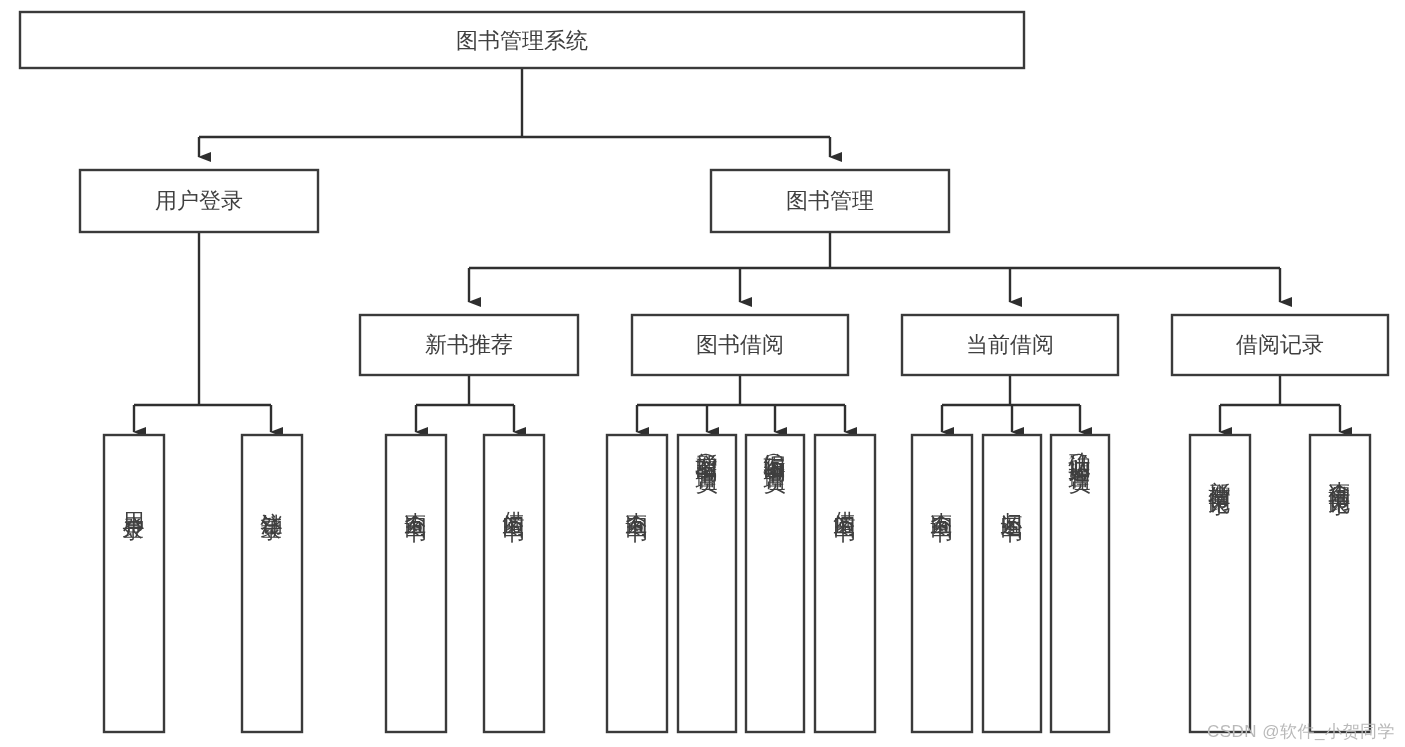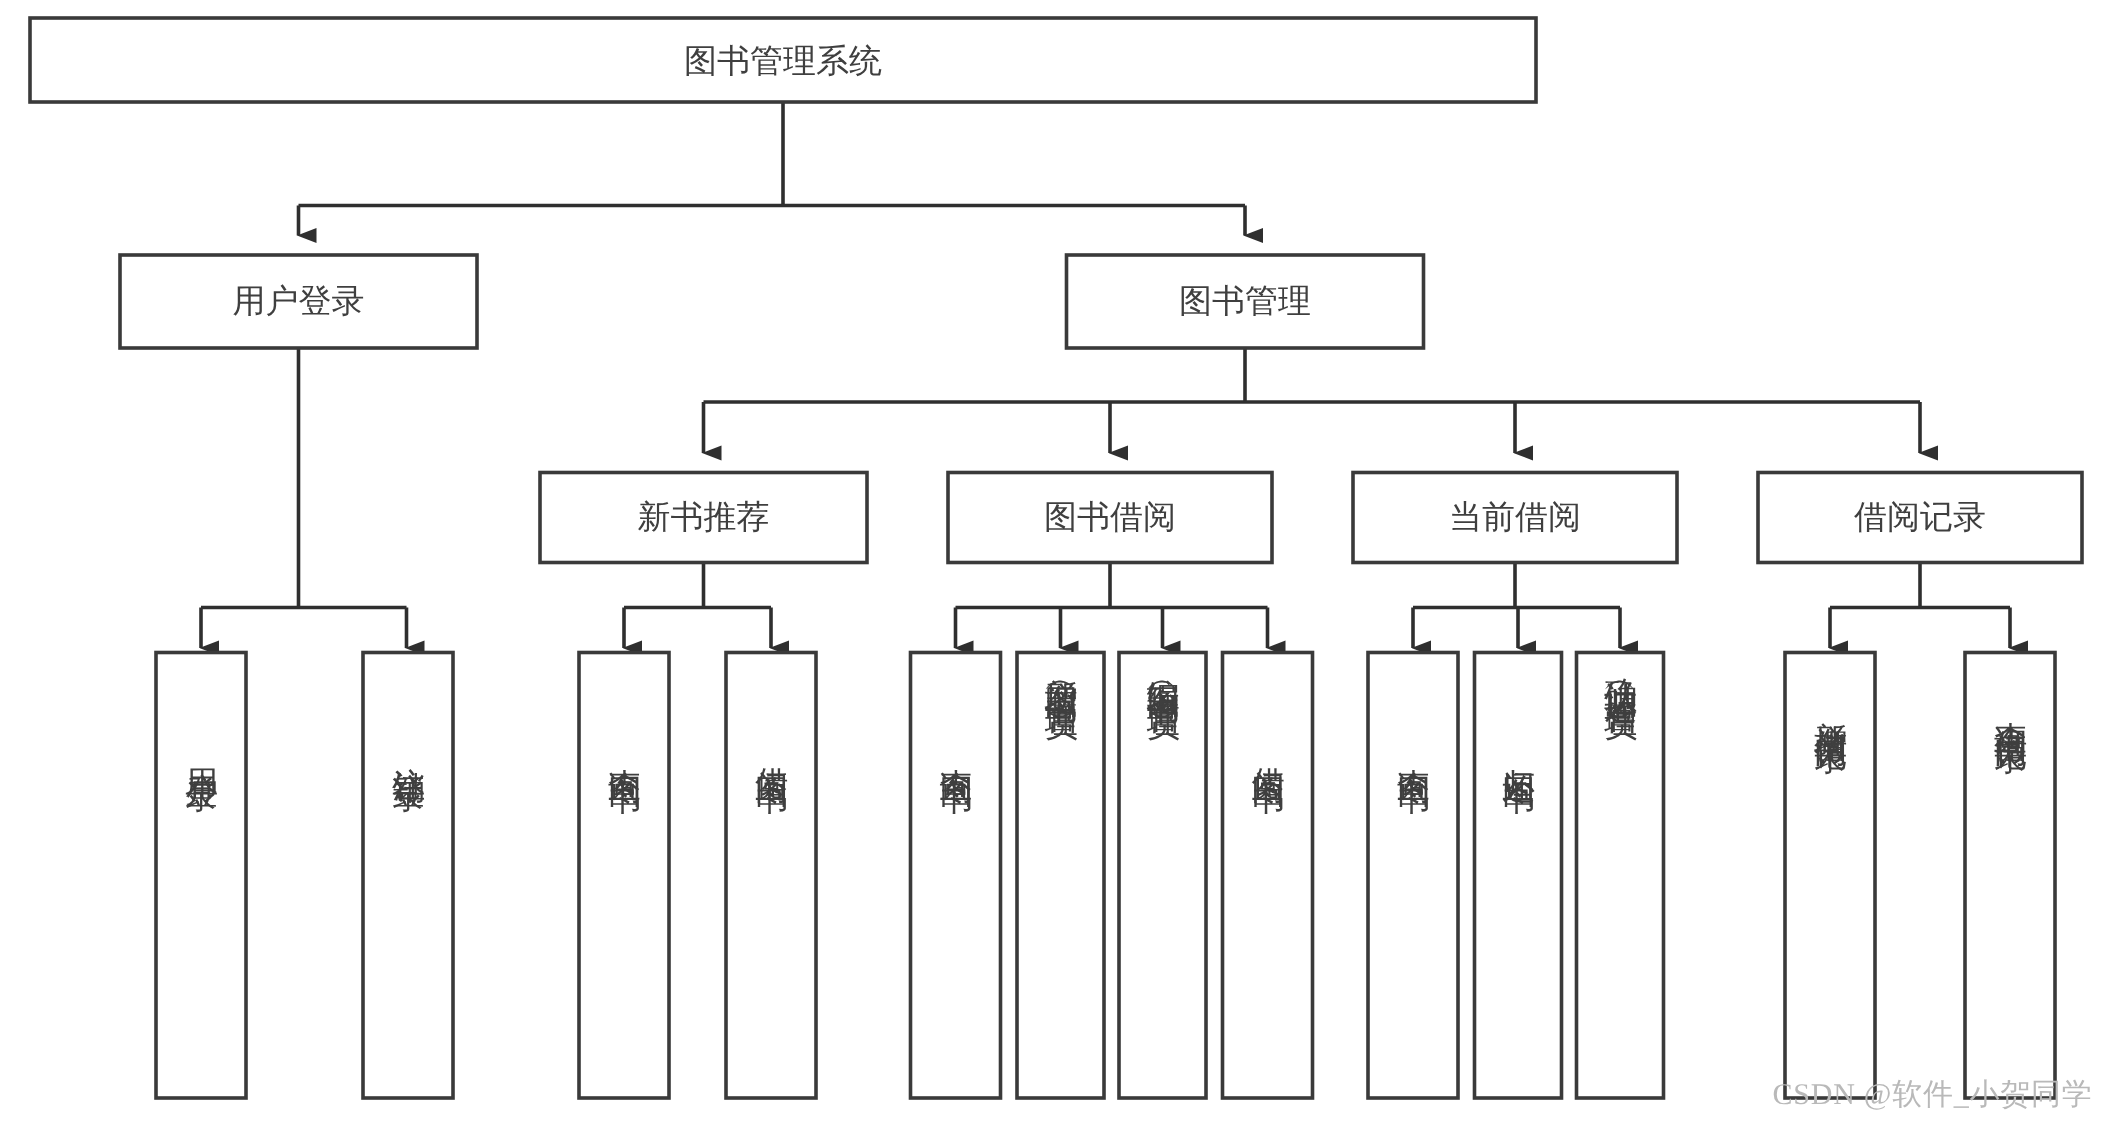--- a/index.html
+++ b/index.html
@@ -55,8 +55,8 @@
     position: absolute;
     right: 10px;
     bottom: 4px;
-    font-family: Liberation Serif, serif;
-    font-size: 20px;
+    font-family: Liberation Sans, sans-serif;
+    font-size: 17px;
     color: #b9b9b9;
     white-space: nowrap;
     letter-spacing: 0.5px;

